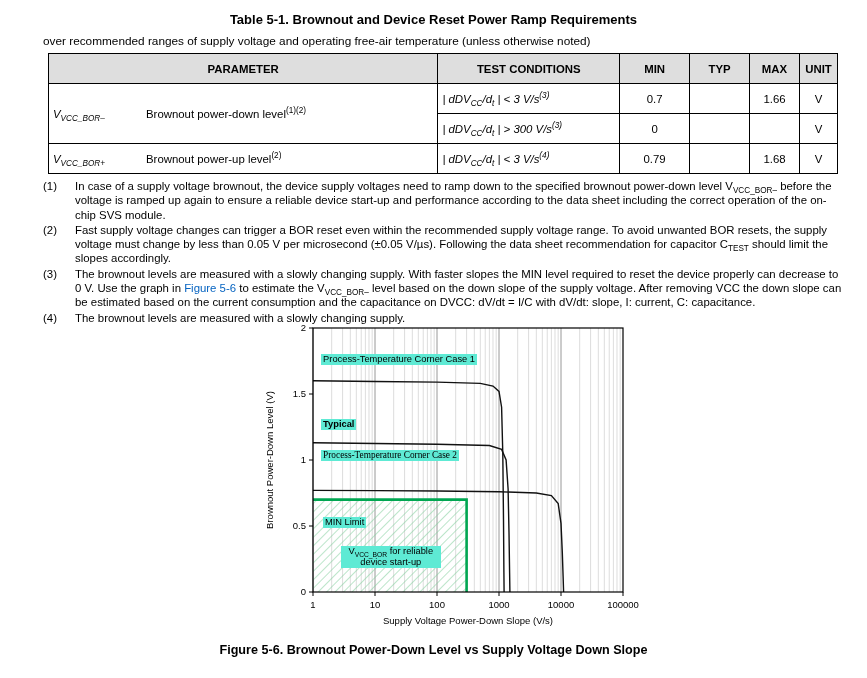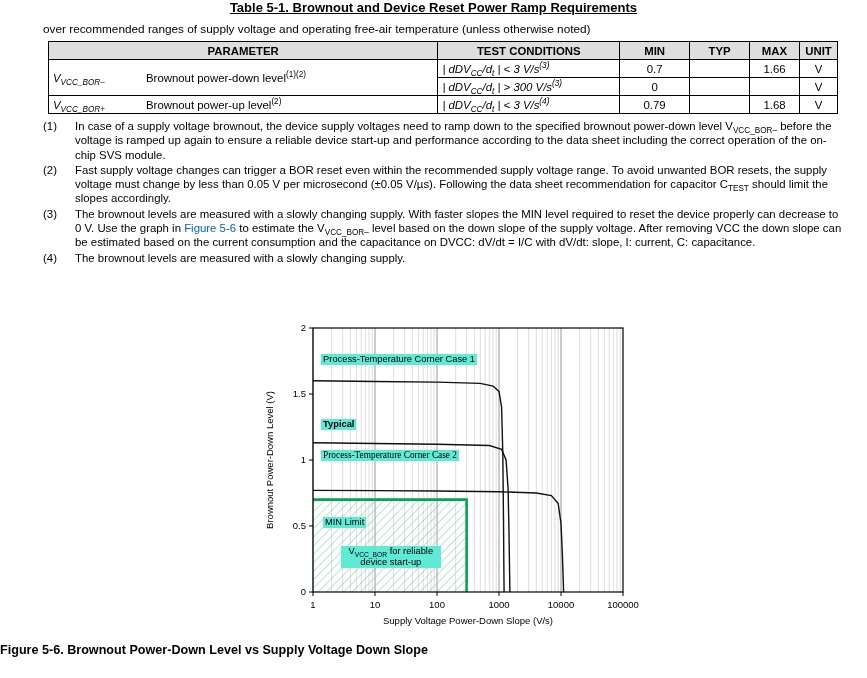--- a/index.html
+++ b/index.html
@@ -12,11 +12,10 @@
     overflow: hidden;
   }
   .table-title {
-    padding-top: 0;
+    padding-top: 12px;
     text-align: center;
     font-weight: bold;
     font-size: 13px;
-    text-decoration: underline;
   }
   .intro {
     margin: 7px 0 5px 43px;

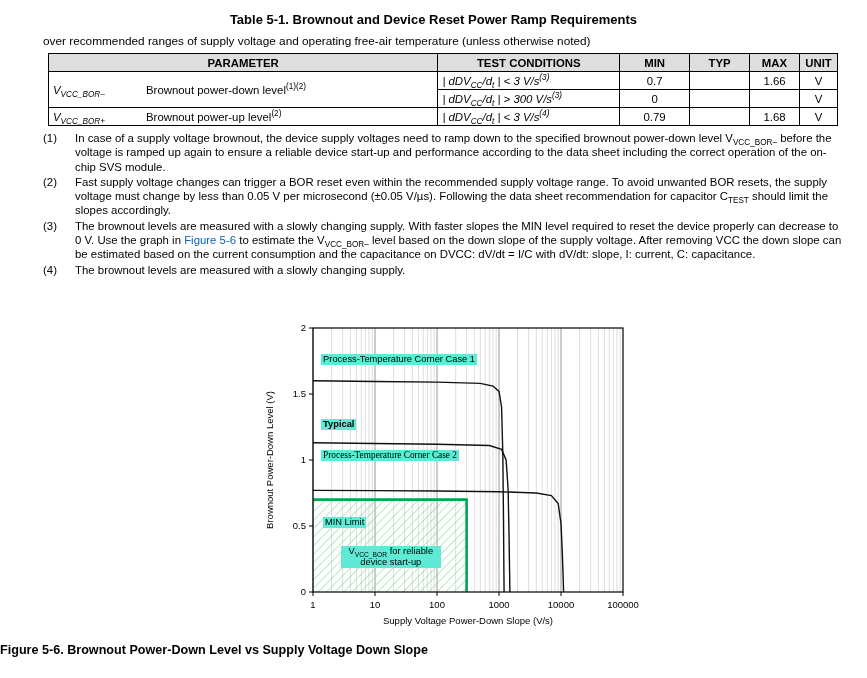--- a/index.html
+++ b/index.html
@@ -30,7 +30,7 @@
   table.spec th, table.spec td {
     border: 1px solid #000;
     padding: 2px 4px;
-    height: 18px;
+    height: 30px;
     vertical-align: middle;
   }
   table.spec th {

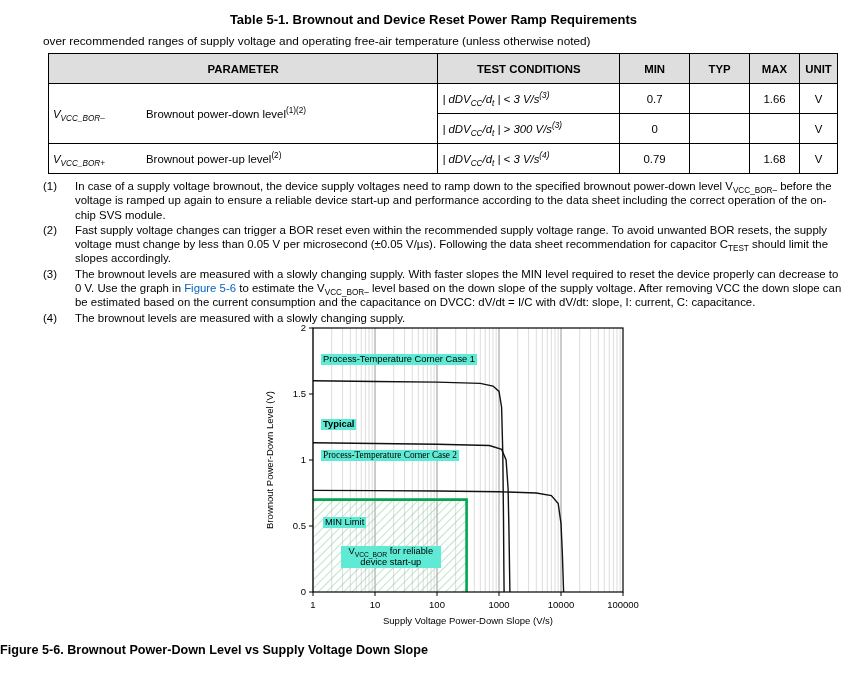--- a/index.html
+++ b/index.html
@@ -79,6 +79,7 @@
     position: absolute;
     top: 643px; left: 0;
     width: 867px;
+    text-align: center;
     font-weight: bold;
     font-size: 12.6px;
   }

